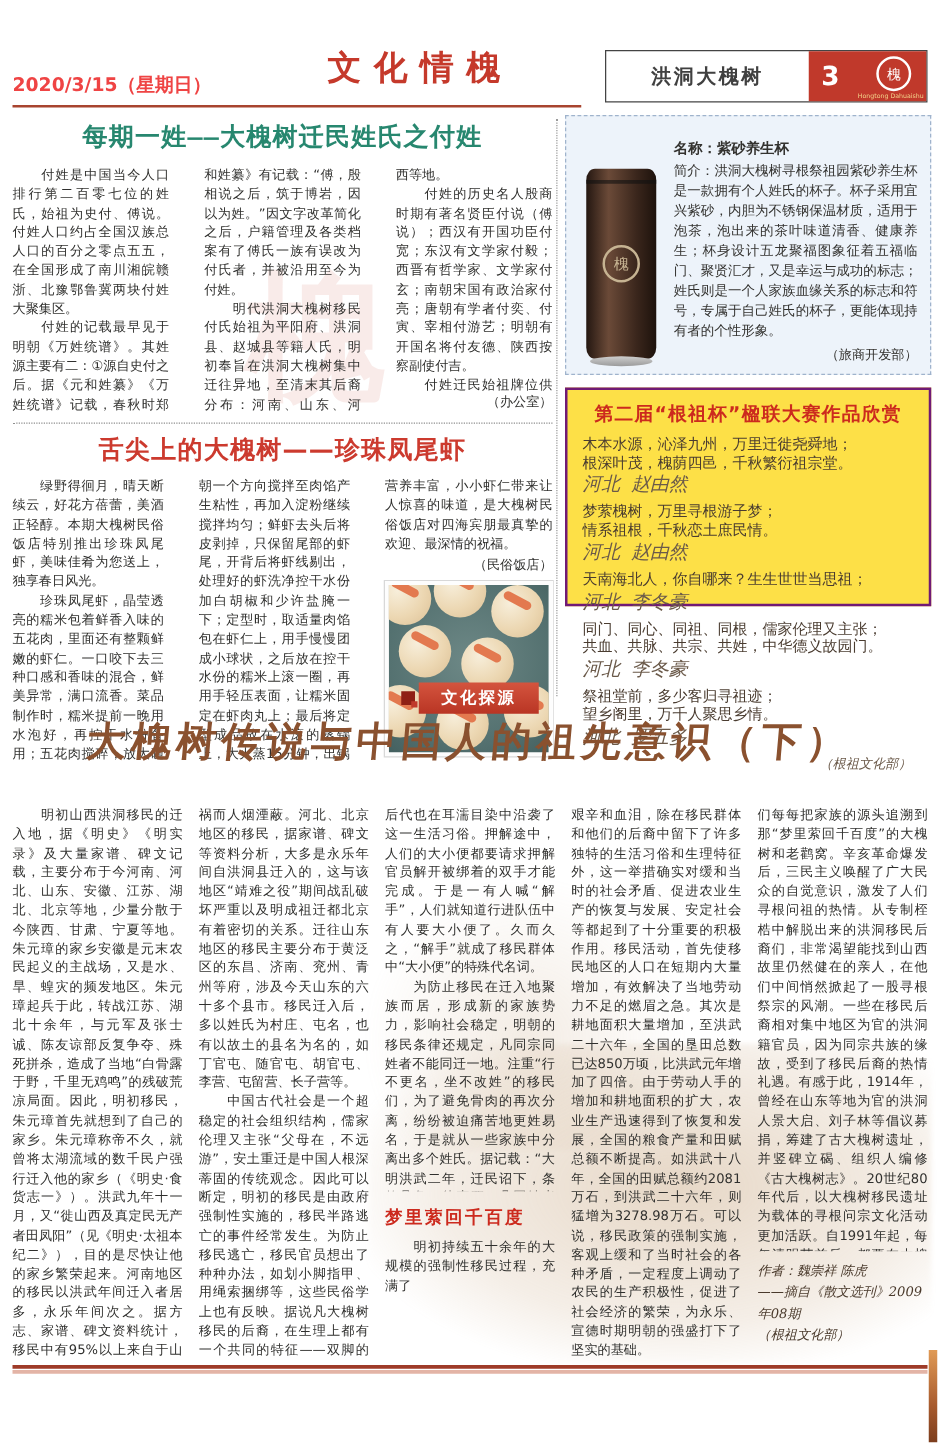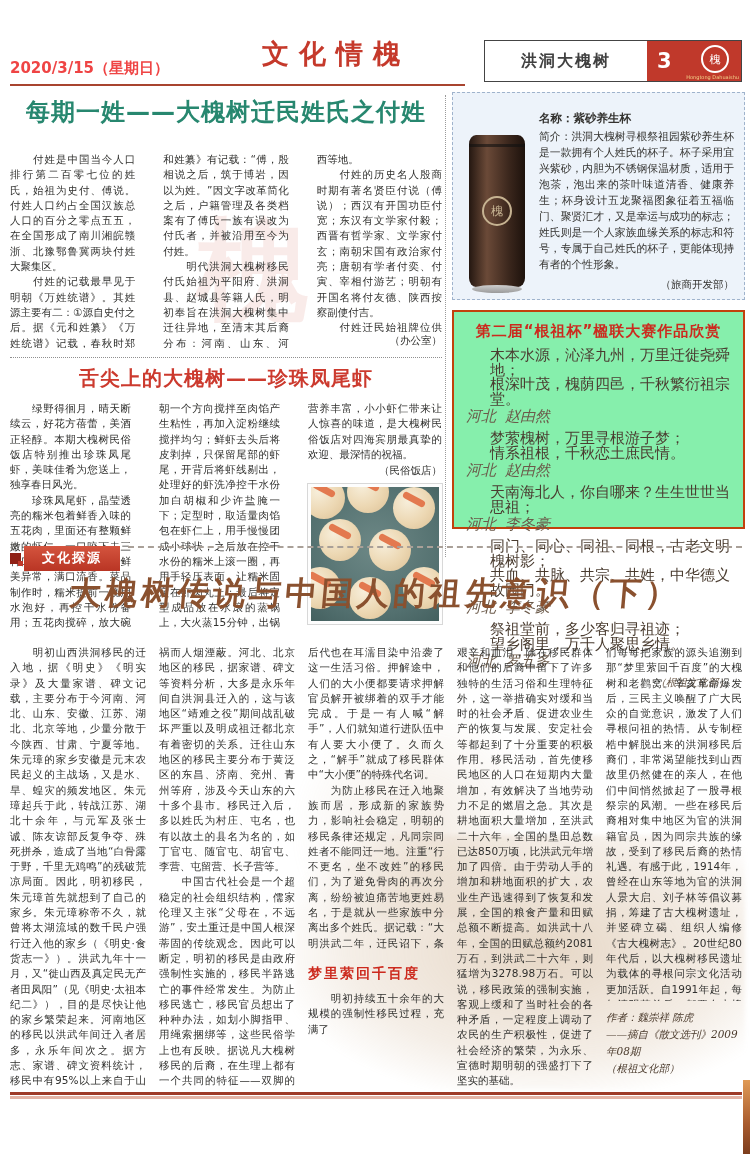--- a/index.html
+++ b/index.html
@@ -31,8 +31,8 @@
   
   .top-left{position:absolute;left:10px;top:92px;width:432px;}
   .vdots{position:absolute;left:445px;top:95px;height:462px;border-left:1px dotted #9a9a9a;}
-  .a1-title{color:#27876f;font-size:24px;font-weight:bold;text-align:center;
-            letter-spacing:1px;margin:4px 0 24px;}
+  .a1-title{color:#27876f;font-size:20px;font-weight:bold;text-align:center;
+            letter-spacing:1px;margin:4px 0 10px;font-family:Liberation Mono, monospace;}
   .cols3{display:flex;gap:28px;}
   .cols3 .col{width:136px;display:flex;flex-direction:column;}
   .a1-cols{height:196px;}

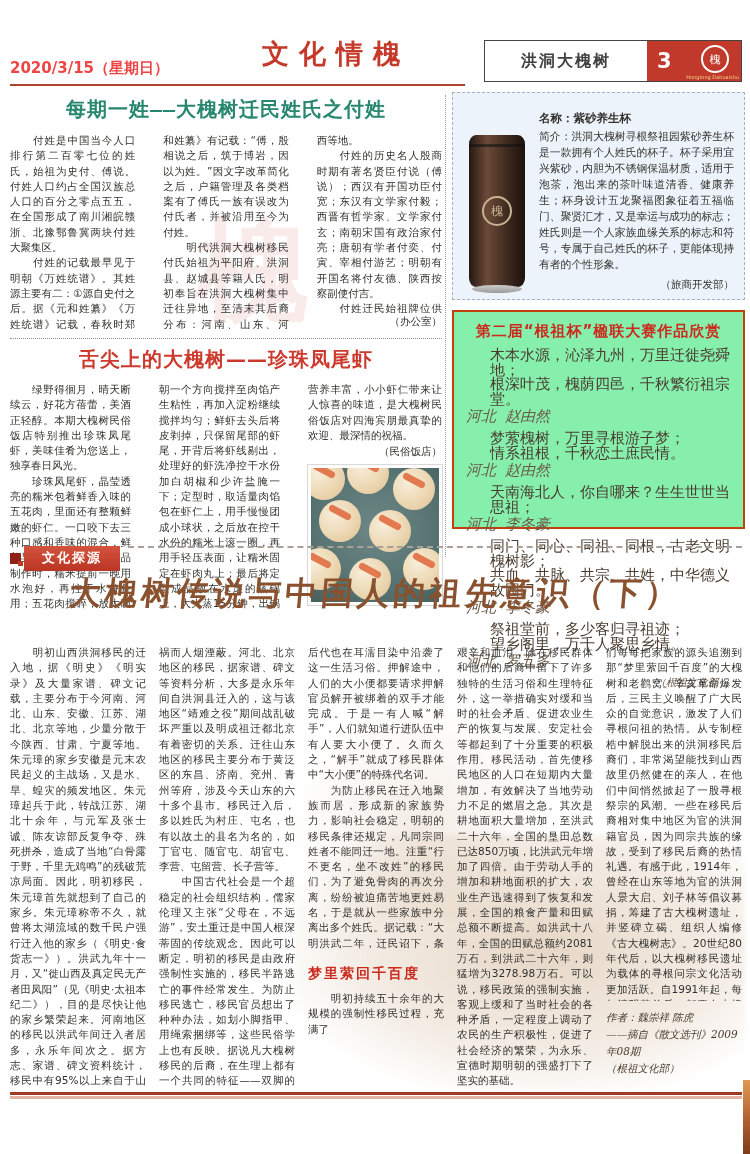--- a/index.html
+++ b/index.html
@@ -76,8 +76,8 @@
   .pname{font-weight:bold;font-size:11.5px;margin:8px 0 3px;}
   .pbyline{text-align:right;font-size:10.5px;margin-top:3px;color:#33322f;}
 
-  .cbox{margin-top:10px;border:2px solid #c2410c;background:#86efac;
-        padding:8px 12px;height:219px;box-sizing:border-box;}
+  .cbox{margin-top:10px;border:2px solid #701a75;background:#fde047;
+        padding:8px 12px;height:175px;box-sizing:border-box;}
   .cbox-title{color:#cc2a1e;font-weight:bold;font-size:15px;text-align:center;
               letter-spacing:1px;margin:2px 0 7px;}
   .cline{font-size:15px;line-height:14.5px;color:#4a3c30;margin-left:24px;}

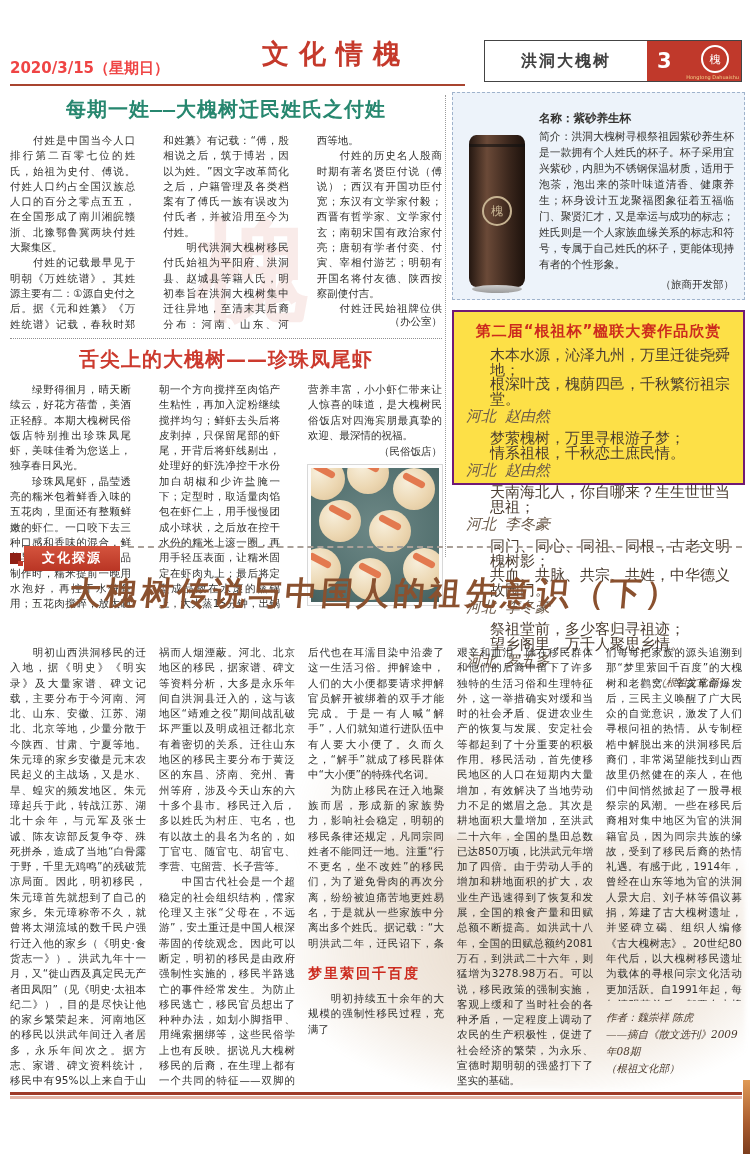--- a/index.html
+++ b/index.html
@@ -80,7 +80,7 @@
         padding:8px 12px;height:175px;box-sizing:border-box;}
   .cbox-title{color:#cc2a1e;font-weight:bold;font-size:15px;text-align:center;
               letter-spacing:1px;margin:2px 0 7px;}
-  .cline{font-size:15px;line-height:14.5px;color:#4a3c30;margin-left:24px;}
+  .cline{font-size:12px;line-height:14.5px;color:#4a3c30;}
   .cauthor{text-align:left;font-size:15px;color:#6b5a4a;font-family:Liberation Mono, monospace;
            font-style:italic;margin:1px 10px 5px 0;}
   .cdept{text-align:right;font-size:10.5px;color:#6b5a4a;font-family:"DejaVu Serif",serif;

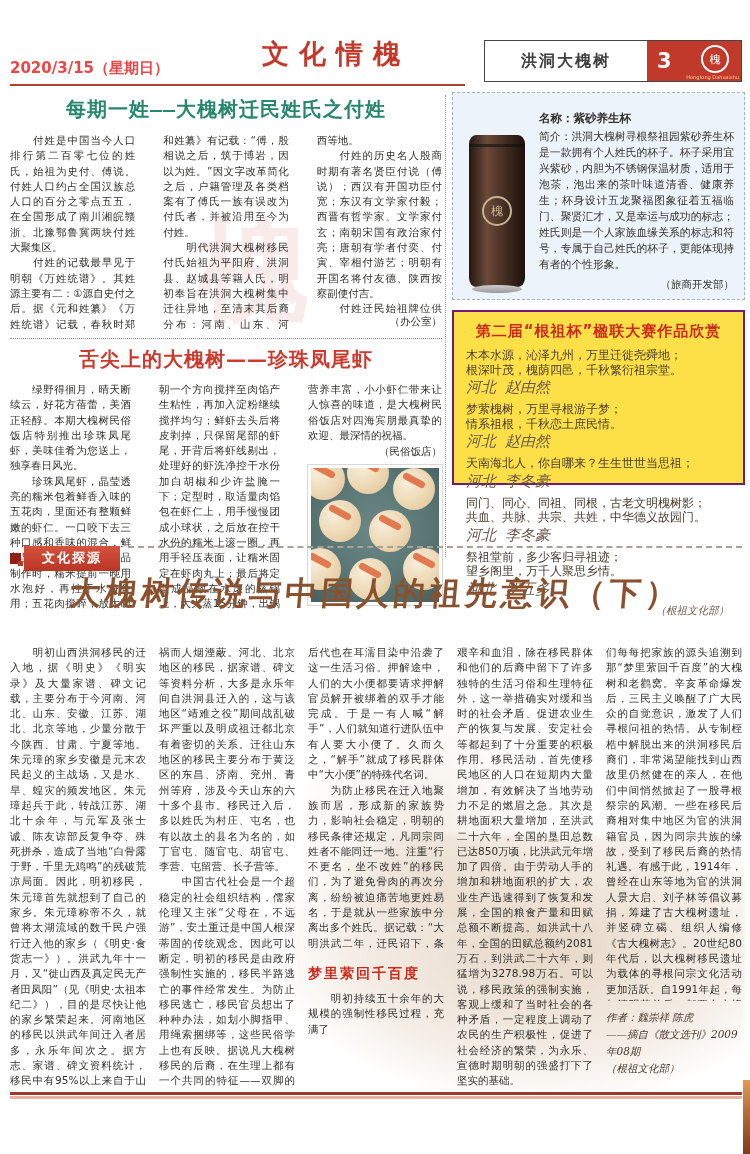--- a/index.html
+++ b/index.html
@@ -224,7 +224,7 @@
       <div class="cauthor">河北 李冬豪</div>
     </div>
     <div>
-      <div class="cline">同门、同心、同祖、同根，古老文明槐树影；</div>
+      <div class="cline">同门、同心、同祖、同根，儒家伦理又主张；</div>
       <div class="cline">共血、共脉、共宗、共姓，中华德义故园门。</div>
       <div class="cauthor">河北 李冬豪</div>
     </div>

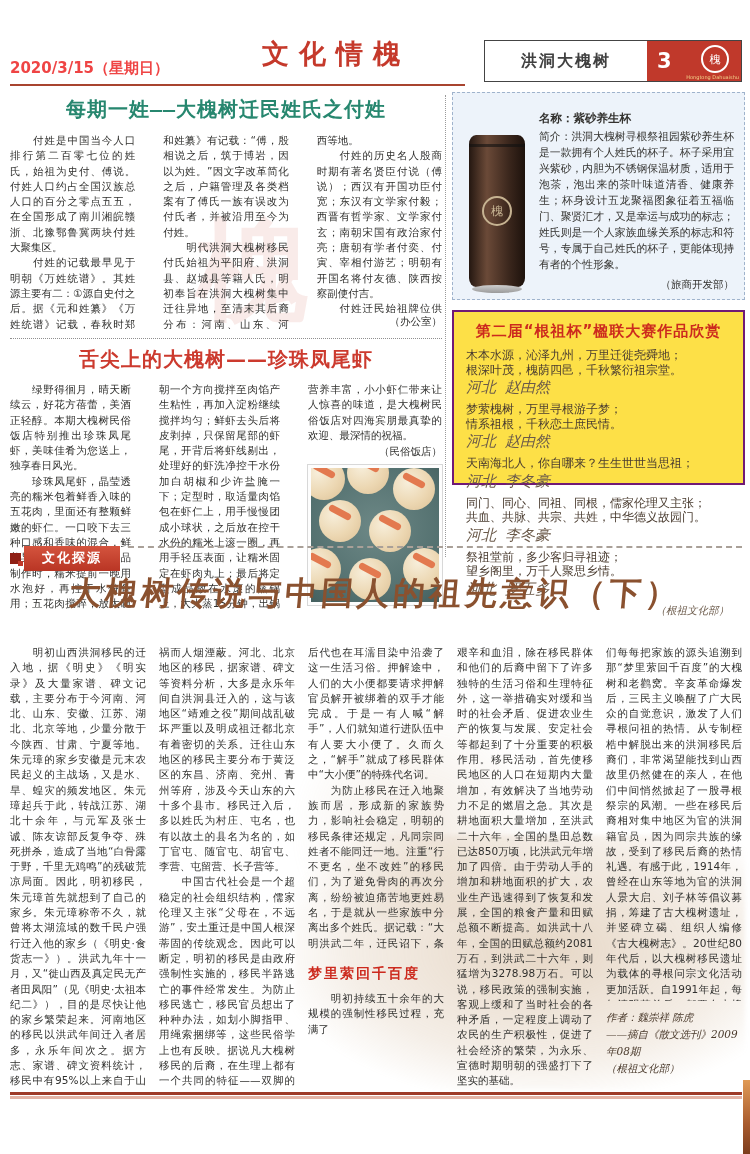--- a/index.html
+++ b/index.html
@@ -87,7 +87,7 @@
          font-style:italic;margin-right:2px;}
 
   
-  .explore-row{position:absolute;left:10px;top:546px;right:8px;display:flex;align-items:flex-start;}
+  .explore-row{position:absolute;left:10px;top:546px;right:8px;display:flex;align-items:center;flex-direction:column;}
   .explore-dash{flex:1;border-top:2px dashed #a9a098;margin-left:8px;height:0;}
   .main-title{position:absolute;top:572px;left:0;right:0;text-align:center;
               font-family:"DejaVu Serif",serif;font-weight:bold;font-size:32px;color:#8a512f;

